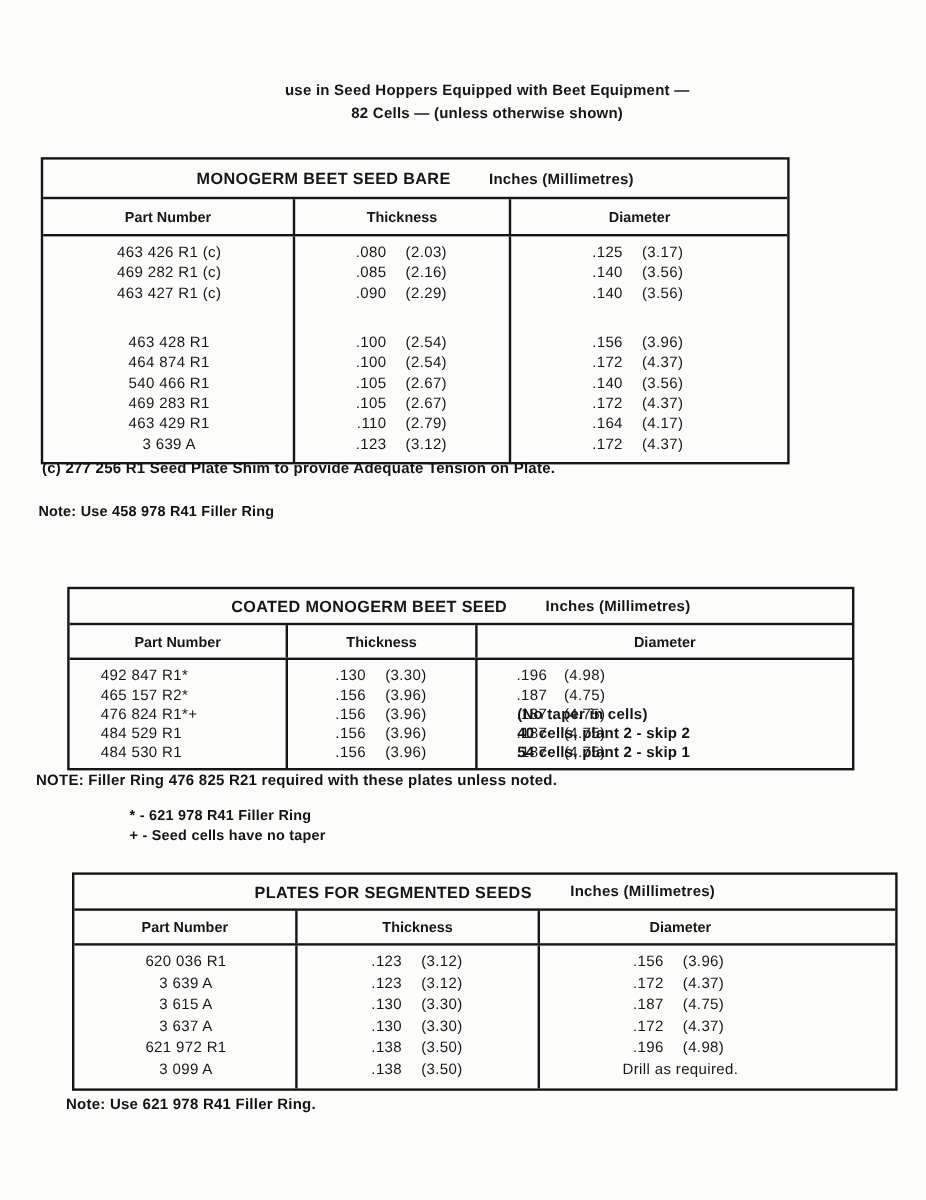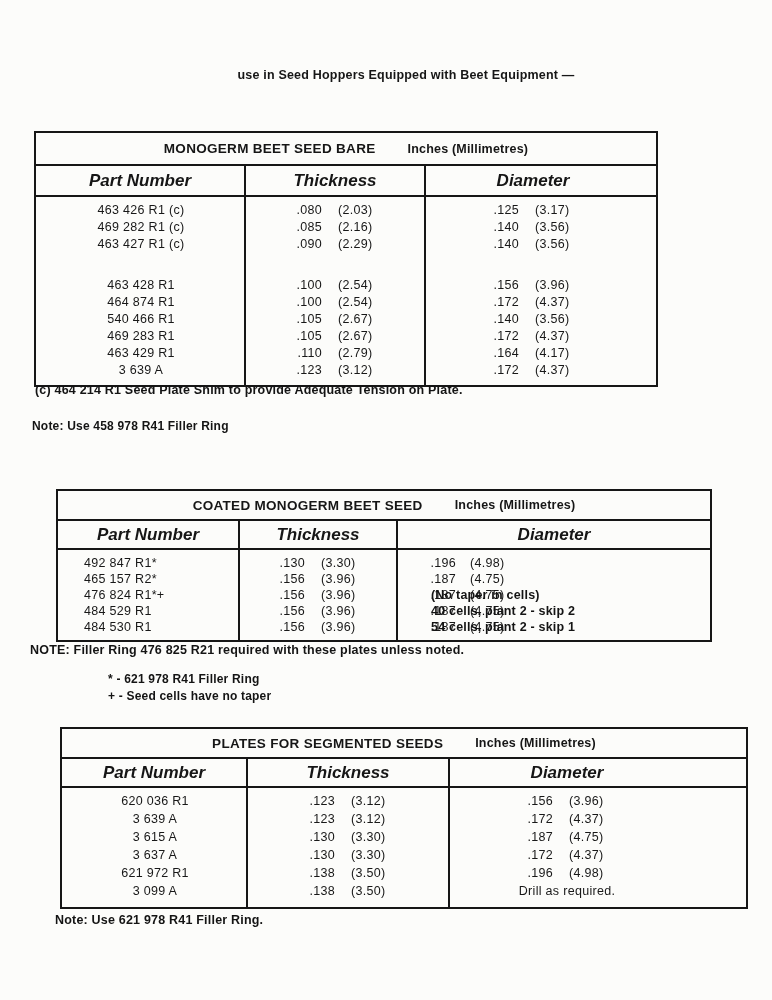--- a/index.html
+++ b/index.html
@@ -115,6 +115,7 @@
 
   <header class="doc-header">
     <p class="doc-sub">use in Seed Hoppers Equipped with Beet Equipment —</p>
+    <p class="doc-sub">82 Cells — (unless otherwise shown)</p>
   </header>
 
   <section class="tbl t1">

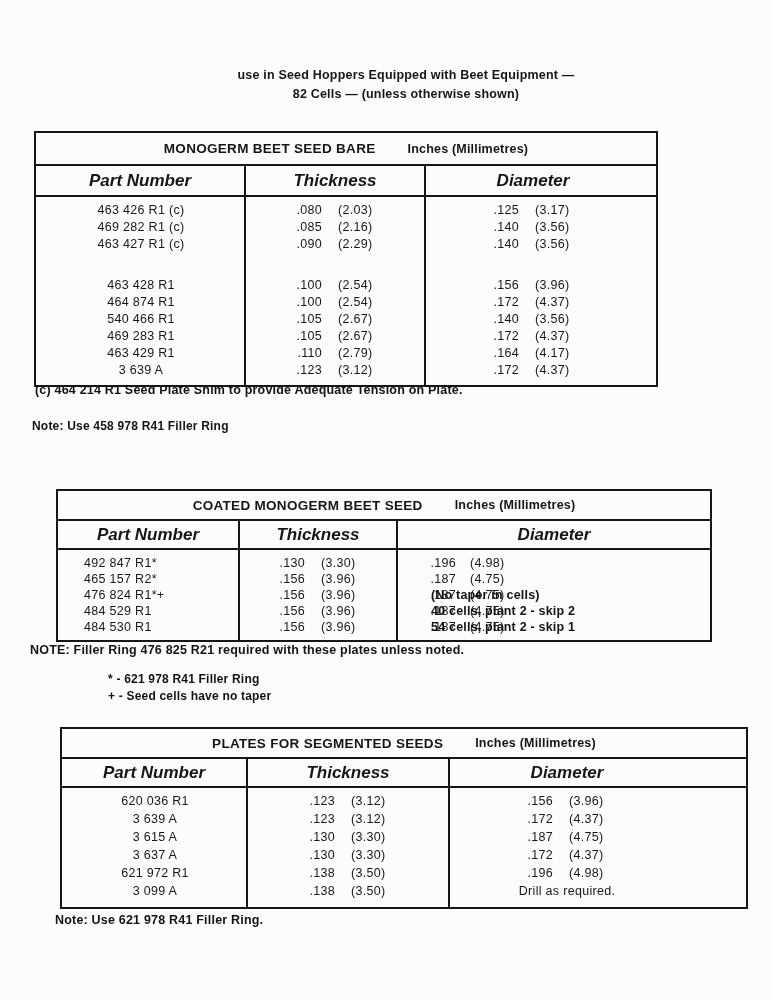--- a/index.html
+++ b/index.html
@@ -48,7 +48,7 @@
   .tbl-head{
     display:grid;
     border-bottom:2px solid var(--ink);
-    font-weight:bold;font-size:17px;font-style:italic;
+    font-weight:bold;font-size:12px;
   }
   .tbl-head .hc{
     display:flex;align-items:center;justify-content:center;

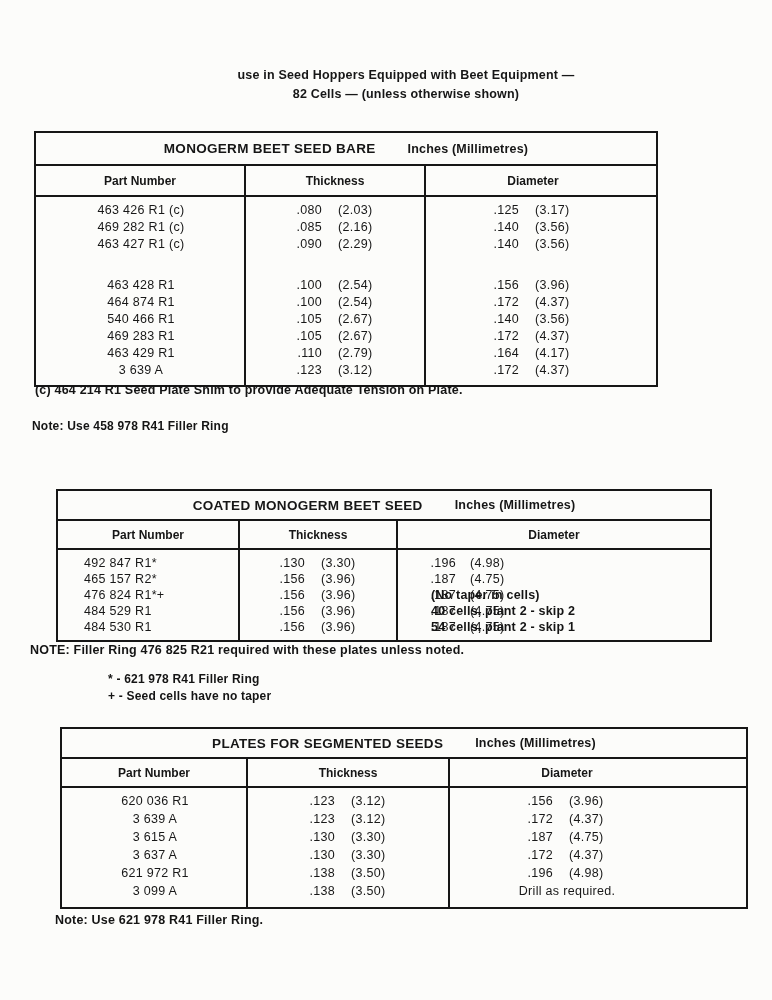--- a/index.html
+++ b/index.html
@@ -258,7 +258,7 @@
     </div>
   </section>
 
-  <p class="note fn1">(c) 464 214 R1 Seed Plate Shim to provide Adequate Tension on Plate.</p>
+  <p class="note fn1">(c) 277 256 R1 Seed Plate Shim to provide Adequate Tension on Plate.</p>
   <p class="note fn2">Note: Use 458 978 R41 Filler Ring</p>
 
   <section class="tbl t2">

